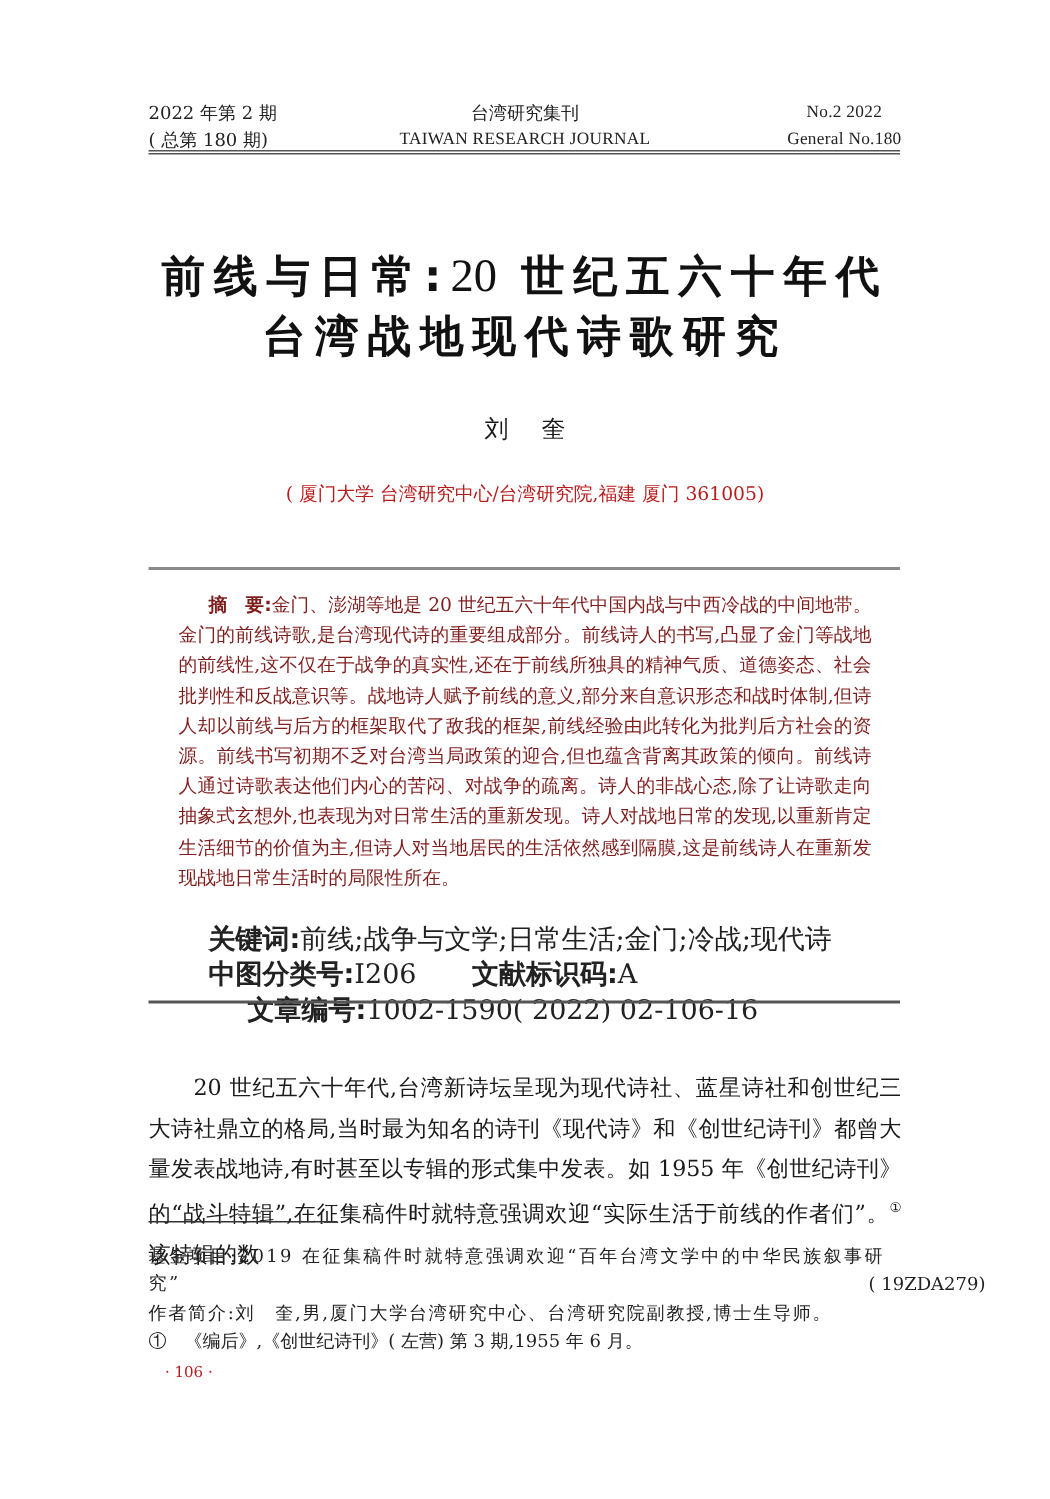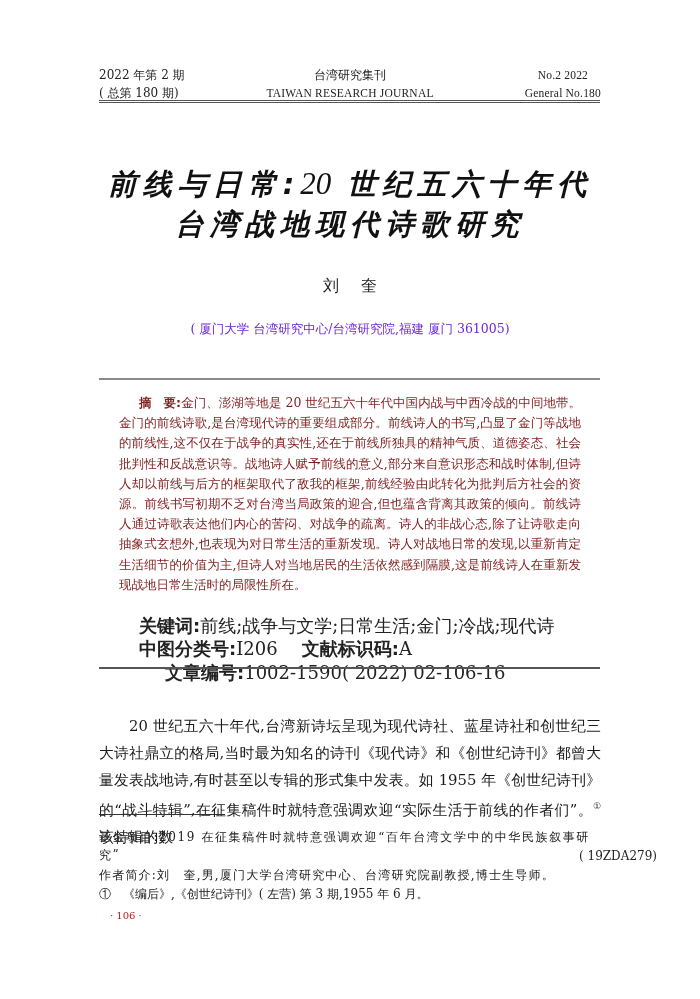--- a/index.html
+++ b/index.html
@@ -25,7 +25,7 @@
     .title {
       left: 0; width: 700px; text-align: center;
       font-family: "DejaVu Sans", sans-serif; font-weight: bold;
-      font-size: 29px; letter-spacing: 6px; color: #111; font-style: italic;
+      font-size: 29px; letter-spacing: 6px; color: #111;
     }
     .title-1 { top: 165px; }
     .title-2 { top: 205px; }

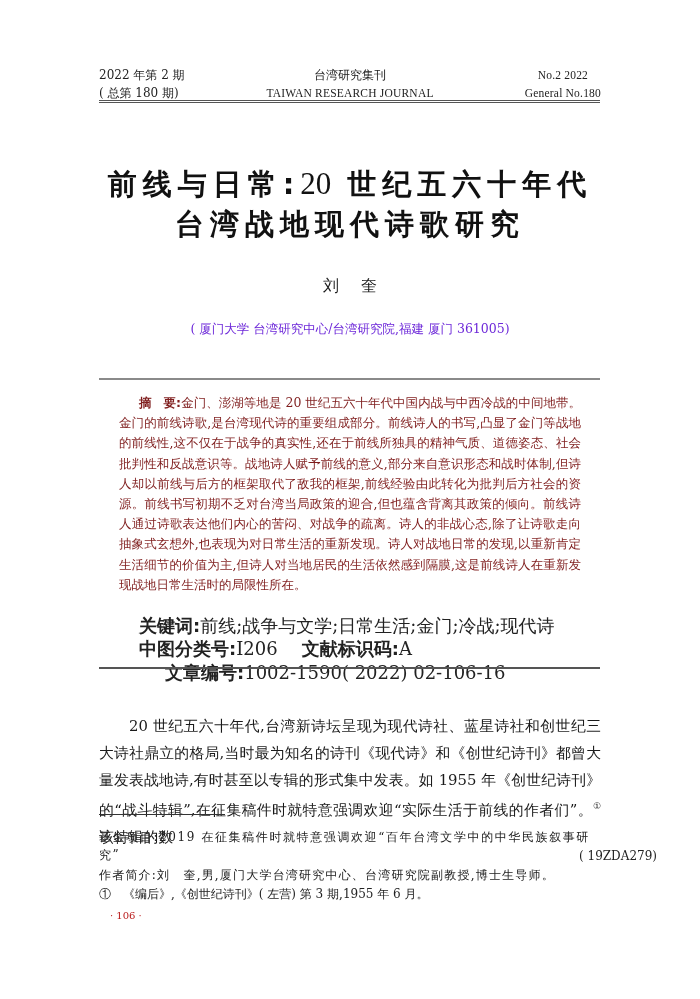--- a/index.html
+++ b/index.html
@@ -35,7 +35,7 @@
       left: 0; width: 700px; top: 276px; text-align: center;
       font-size: 16px; letter-spacing: 22px; padding-left: 22px; box-sizing: border-box;
     }
-    .affil { left: 0; width: 700px; top: 321px; text-align: center; font-size: 12.5px; color: #6d28d9; }
+    .affil { left: 0; width: 700px; top: 321px; text-align: center; font-size: 12.5px; color: #b91c1c; }
 
     .rule-thick { left: 99px; width: 501px; height: 2px; background: #8a8a8a; }
     .rule-abs-top { top: 378px; }

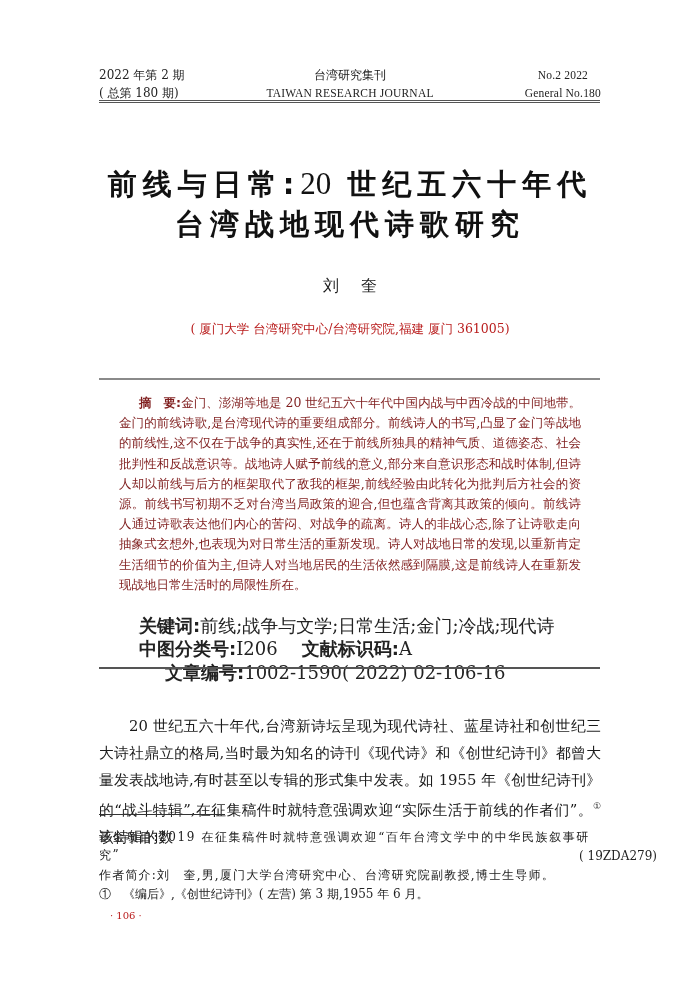--- a/index.html
+++ b/index.html
@@ -53,7 +53,7 @@
     .kw { top: 614px; }
     .cls { top: 637px; }
     .cls span.g { display: inline-block; }
-    .cls .gap1 { margin-left: 24px; }
+    .cls .gap1 { margin-left: 37px; }
     .cls .gap2 { margin-left: 26px; }
 
     .bodytext {

